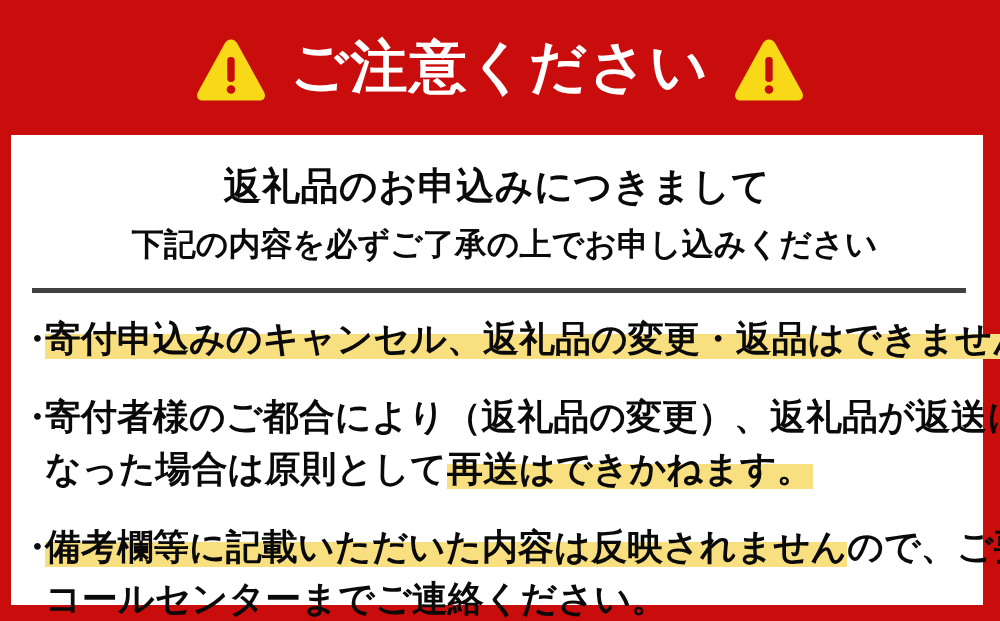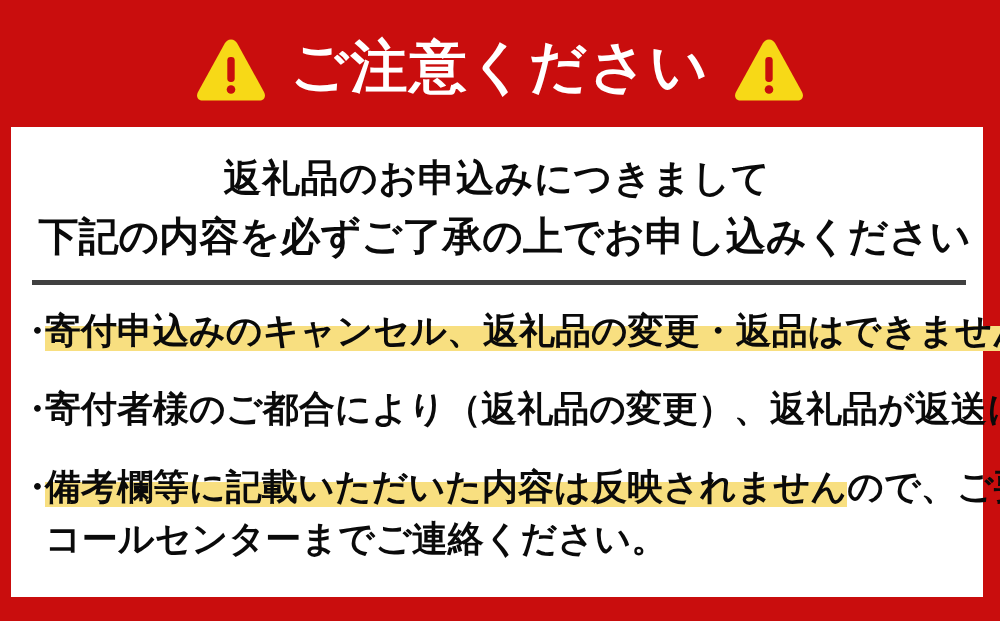--- a/index.html
+++ b/index.html
@@ -56,7 +56,7 @@
   #panel {
     position: absolute;
     left: 11px;
-    top: 127px;
+    top: 135px;
     width: 972px;
     height: 470px;
     background: #ffffff;

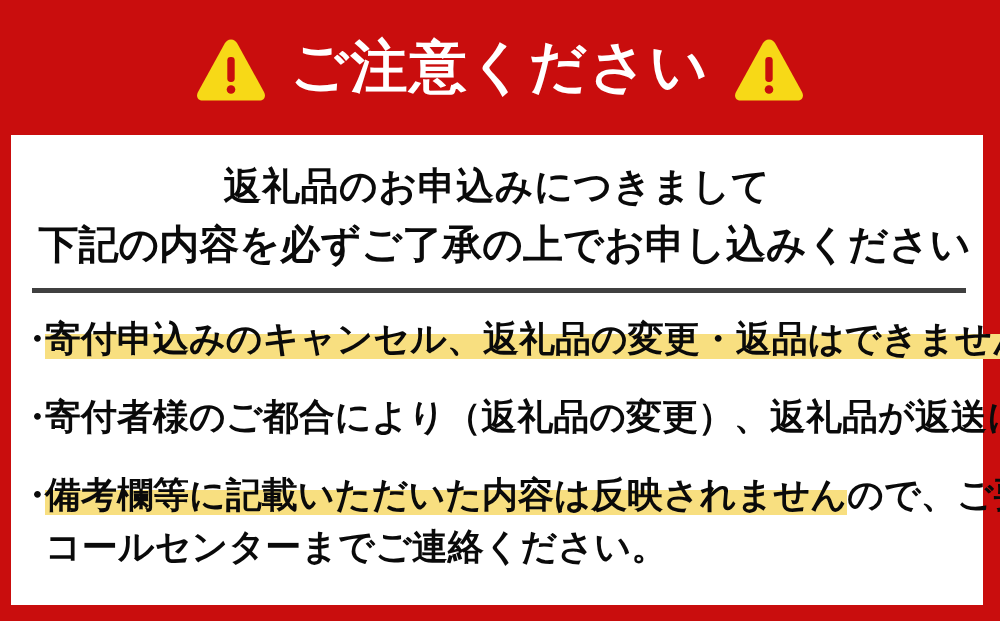--- a/index.html
+++ b/index.html
@@ -80,7 +80,7 @@
     white-space: nowrap;
   }
   .title-line.wide {
-    font-size: 40px;
+    font-size: 32px;
     letter-spacing: 0px;
     margin-left: 15px;
   }

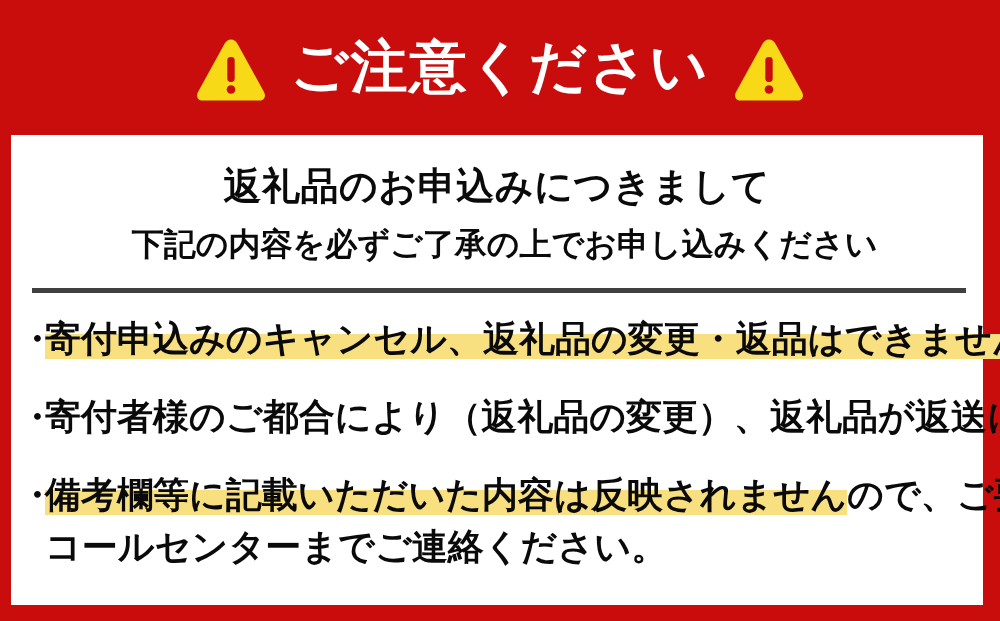--- a/index.html
+++ b/index.html
@@ -168,6 +168,7 @@
         <div class="spacer-sm"></div>
         <div class="bullet-item">
           <div class="bullet-line"><span class="dot">・</span><span>寄付者様のご都合により（返礼品の変更）、返礼品が返送に</span></div>
+          <div class="bullet-line"><span class="indent"></span><span>なった場合は原則として</span><span class="hl">再送はできかねます。</span></div>
         </div>
         <div class="spacer-sm"></div>
         <div class="bullet-item">

